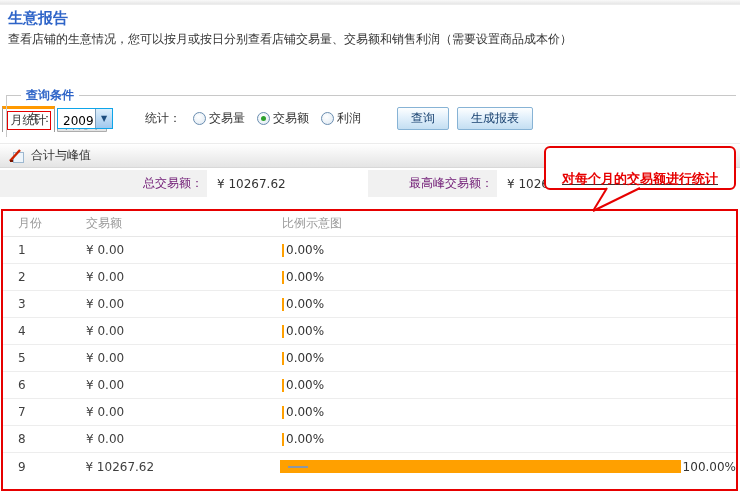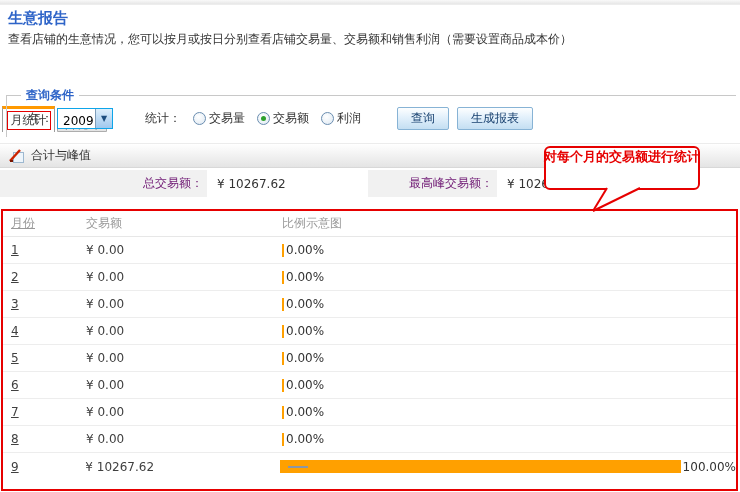--- a/index.html
+++ b/index.html
@@ -63,9 +63,9 @@
   #peak-label { width:129px; }  #peak-value { flex:1; }
 
   
-  #callout { position:absolute; left:544px; top:146px; width:156px; height:44px; z-index:6;
+  #callout { position:absolute; left:544px; top:146px; width:192px; height:44px; z-index:6;
     background:#fff; border:2px solid #e60000; border-radius:6px; display:flex;
-    align-items:flex-start; justify-content:center; }
+    align-items:flex-end; justify-content:center;text-decoration:underline; }
   #callout-text { color:#e60000; font-weight:bold; font-size:13px; white-space:nowrap; }
   #callout-tail { position:absolute; left:585px; top:187px; z-index:7; }
 

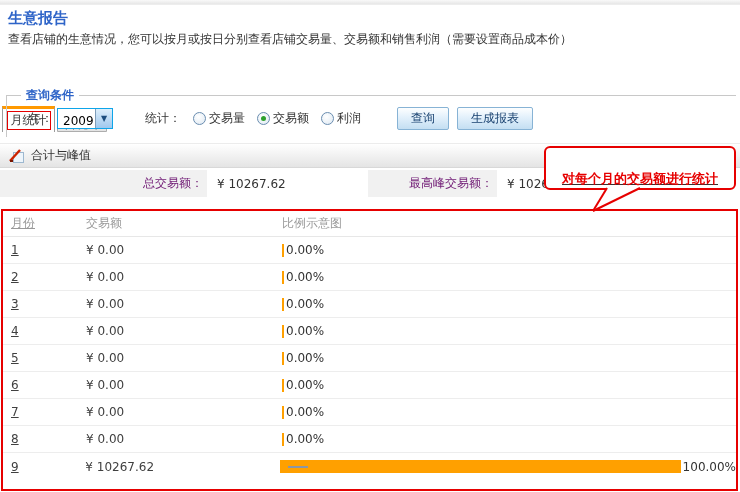--- a/index.html
+++ b/index.html
@@ -77,7 +77,7 @@
   .trow { display:flex; align-items:center; height:27px; border-bottom:1px solid #ededed;
     color:#404040; }
   .trow:last-child { border-bottom:none; }
-  .col-month { width:77px; padding-left:8px;text-decoration:underline; }
+  .col-month { width:77px; padding-left:15px; }
   .col-amount { width:196px; padding-left:6px; }
   .col-ratio { flex:1; display:flex; align-items:center; padding-left:6px; }
   .ratio-bar { height:13px; background:#ffa000; display:flex; align-items:center; }

